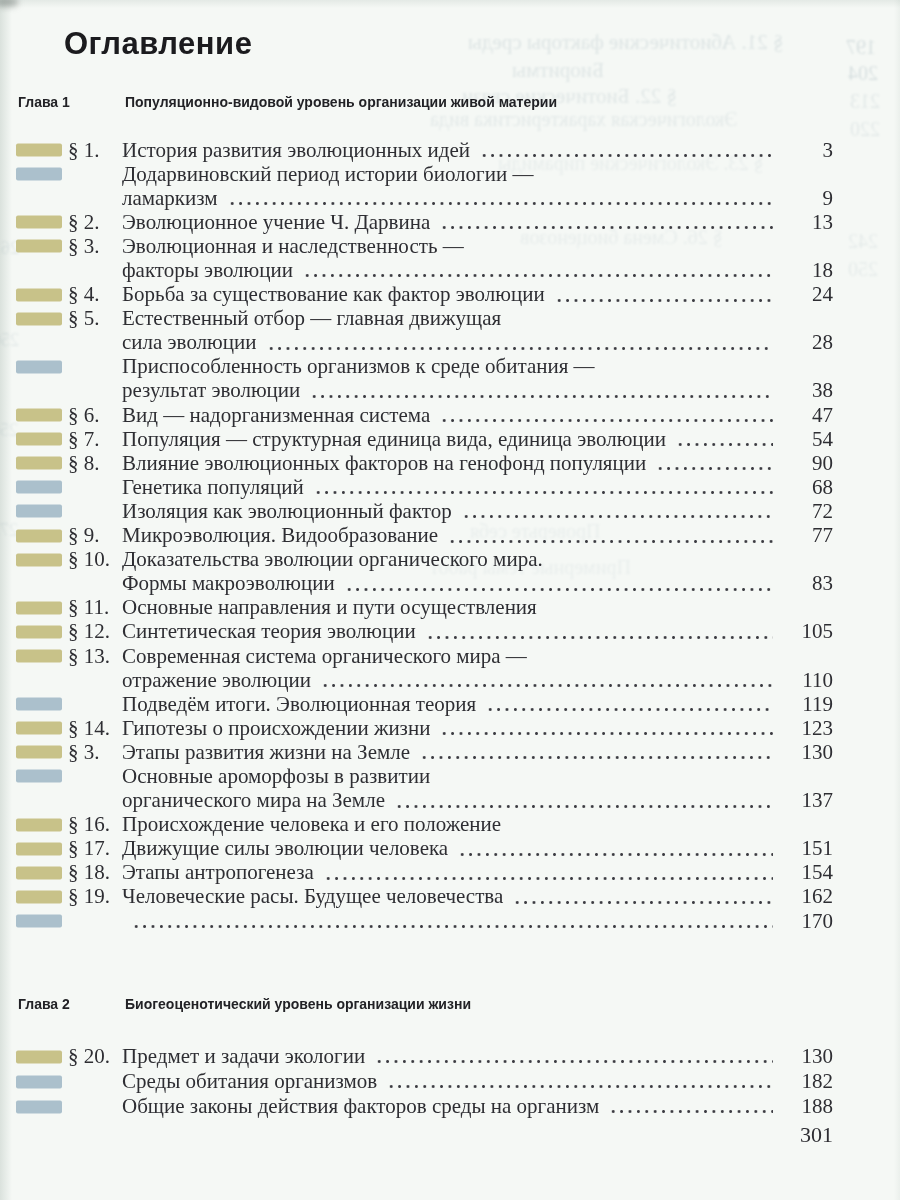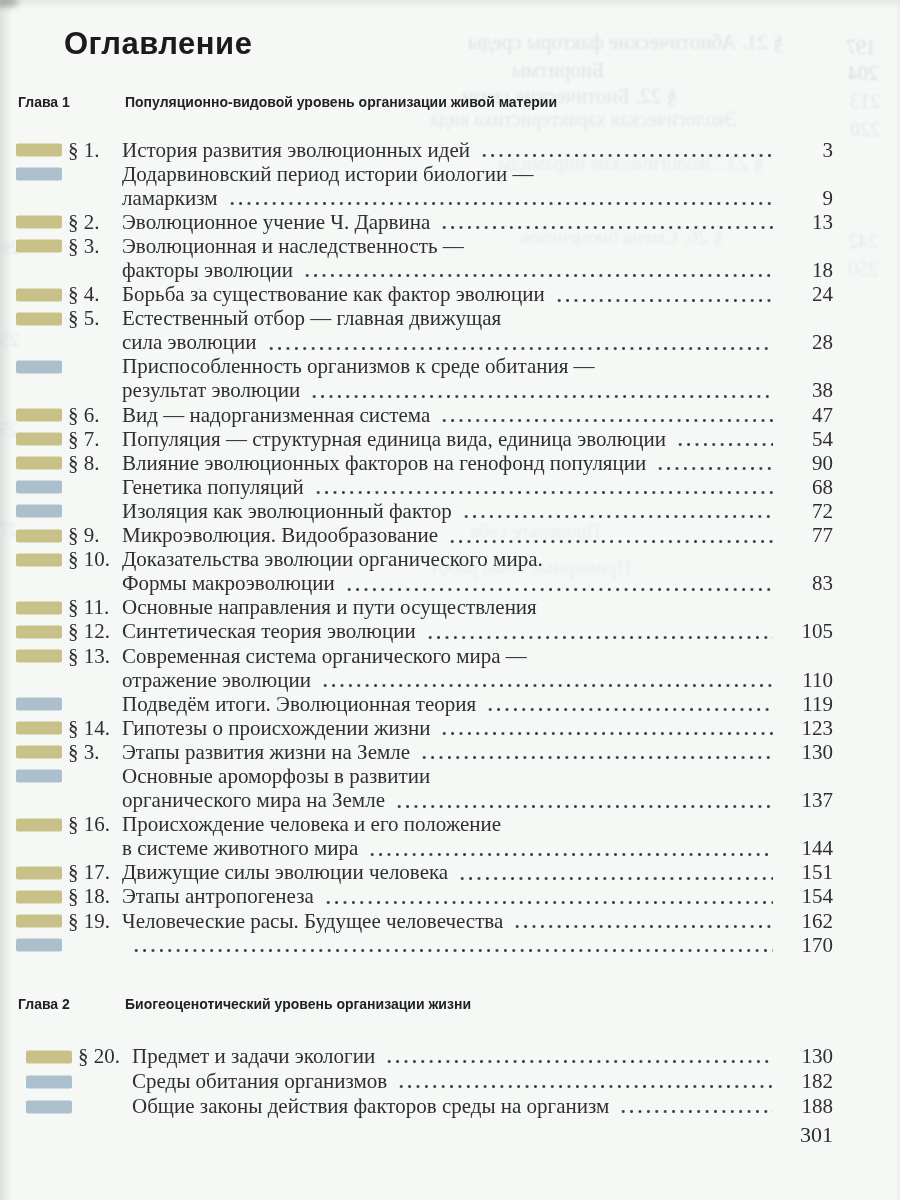--- a/index.html
+++ b/index.html
@@ -267,11 +267,6 @@
           <span class="entry-text">Происхождение человека и его положение</span>
         </div>
         <div class="row">
-          <span class="entry-text">в системе животного мира</span>
-          <span class="leader"></span>
-          <span class="pg">144</span>
-        </div>
-        <div class="row">
           <span class="bar" style="background: rgb(197, 191, 131);"></span>
           <span class="sec-label">§ 17.</span>
           <span class="entry-text">Движущие силы эволюции человека</span>

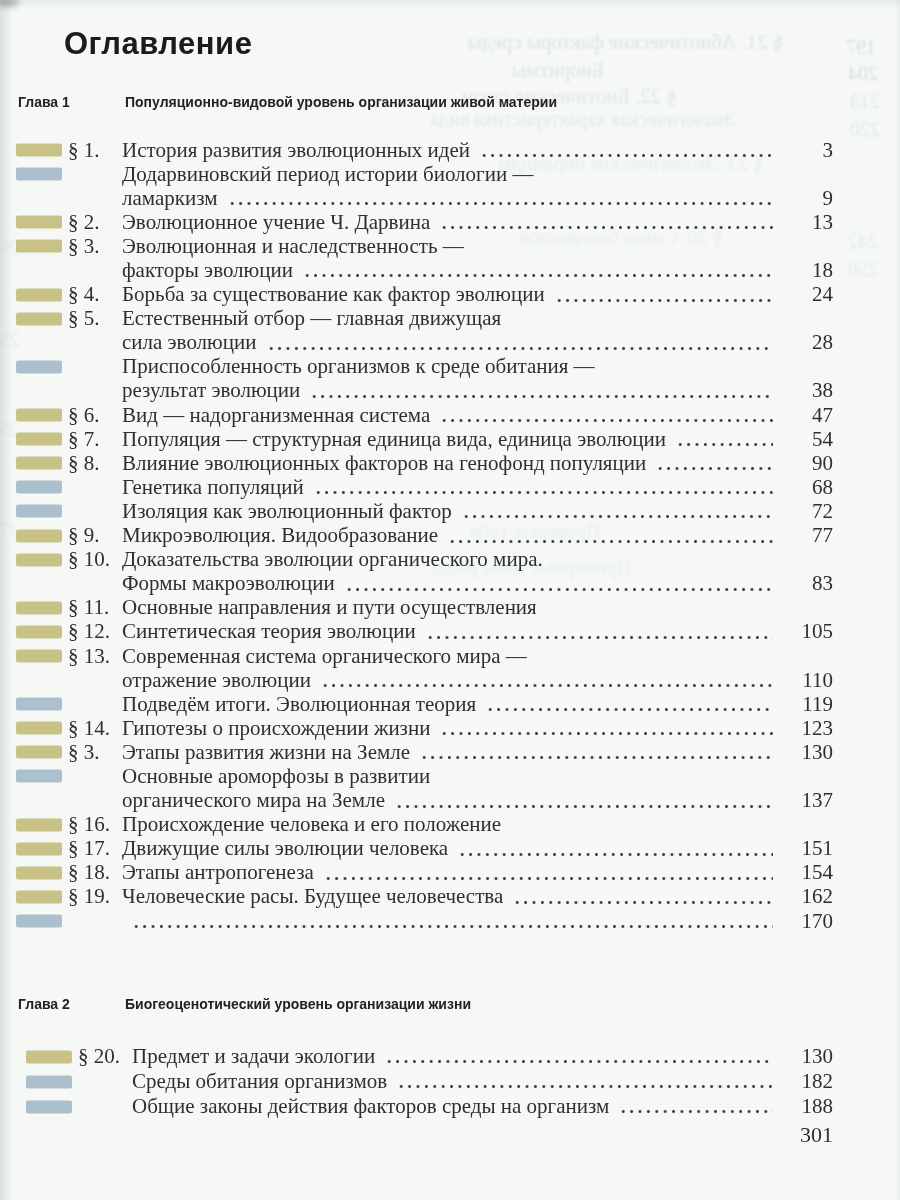--- a/index.html
+++ b/index.html
@@ -31,7 +31,7 @@
   .ch-label{left:18px;}
   .ch-title{left:125px;}
   .entries{margin-top:10px;}
-  #chapter-2 .entries{margin-top:12px;padding-left:10px;}
+  #chapter-2 .entries{margin-top:12px;}
   .row{
     position:relative;height:24.1px;display:flex;align-items:center;
     padding-left:122px;padding-right:67px;box-sizing:border-box;

